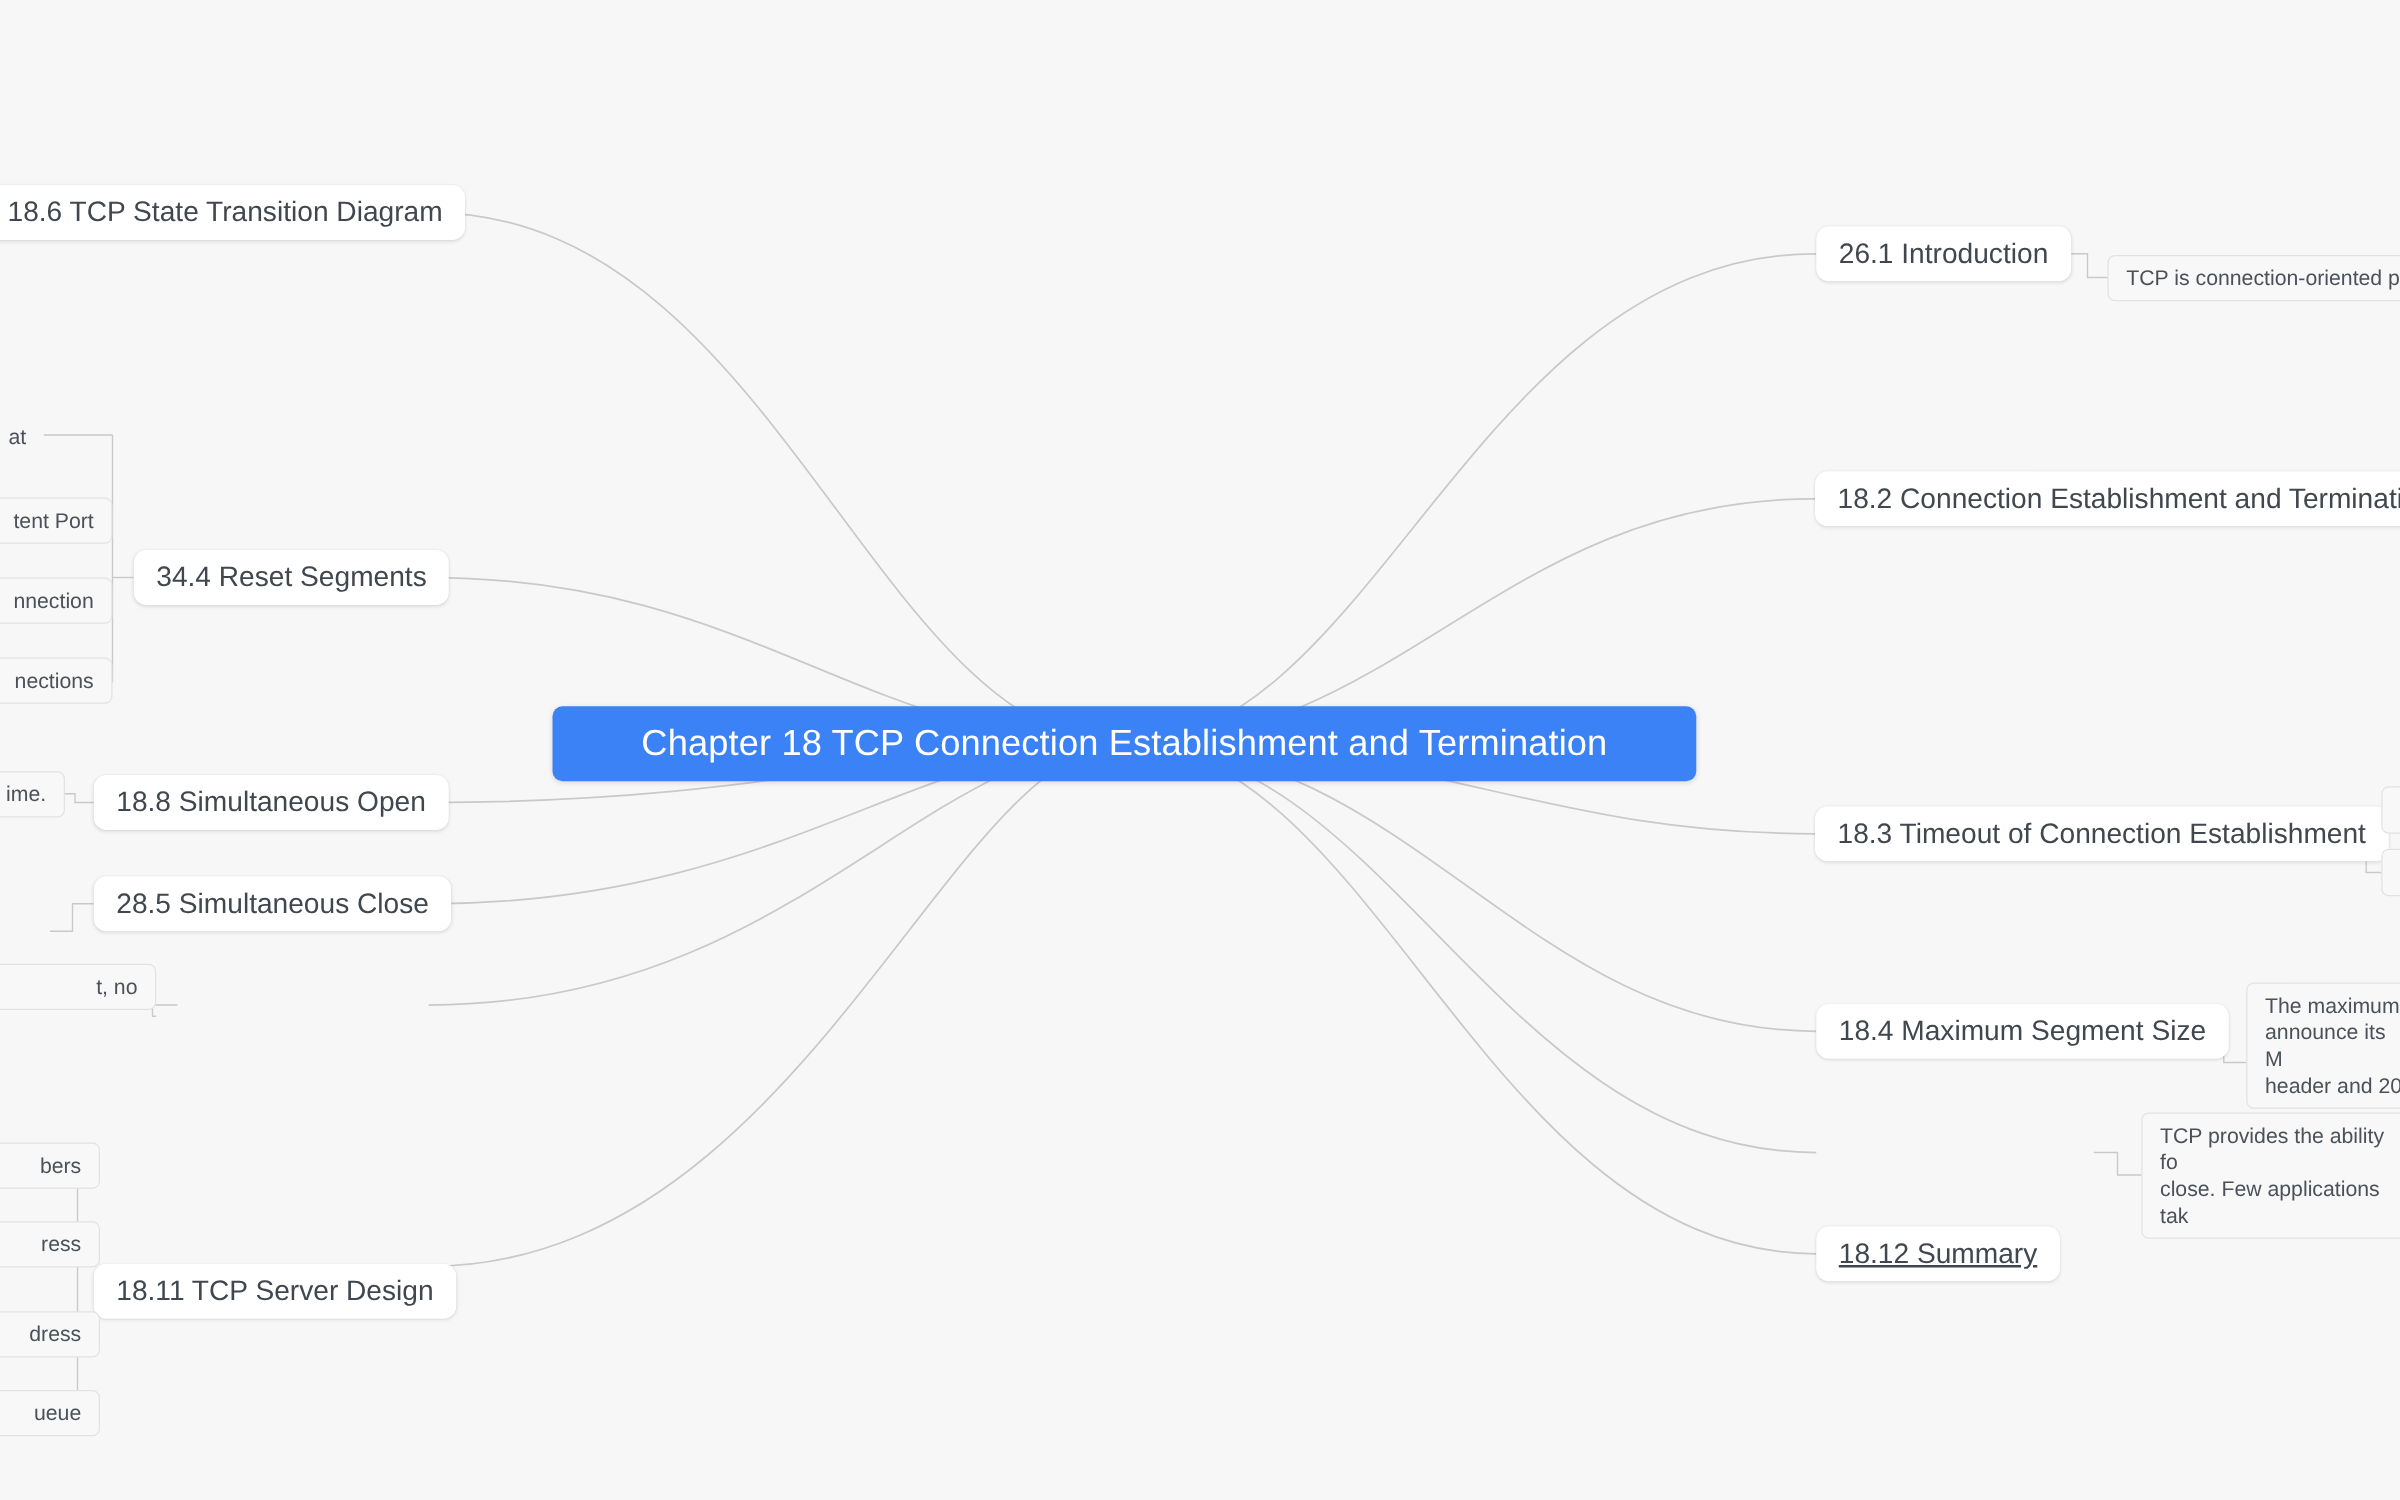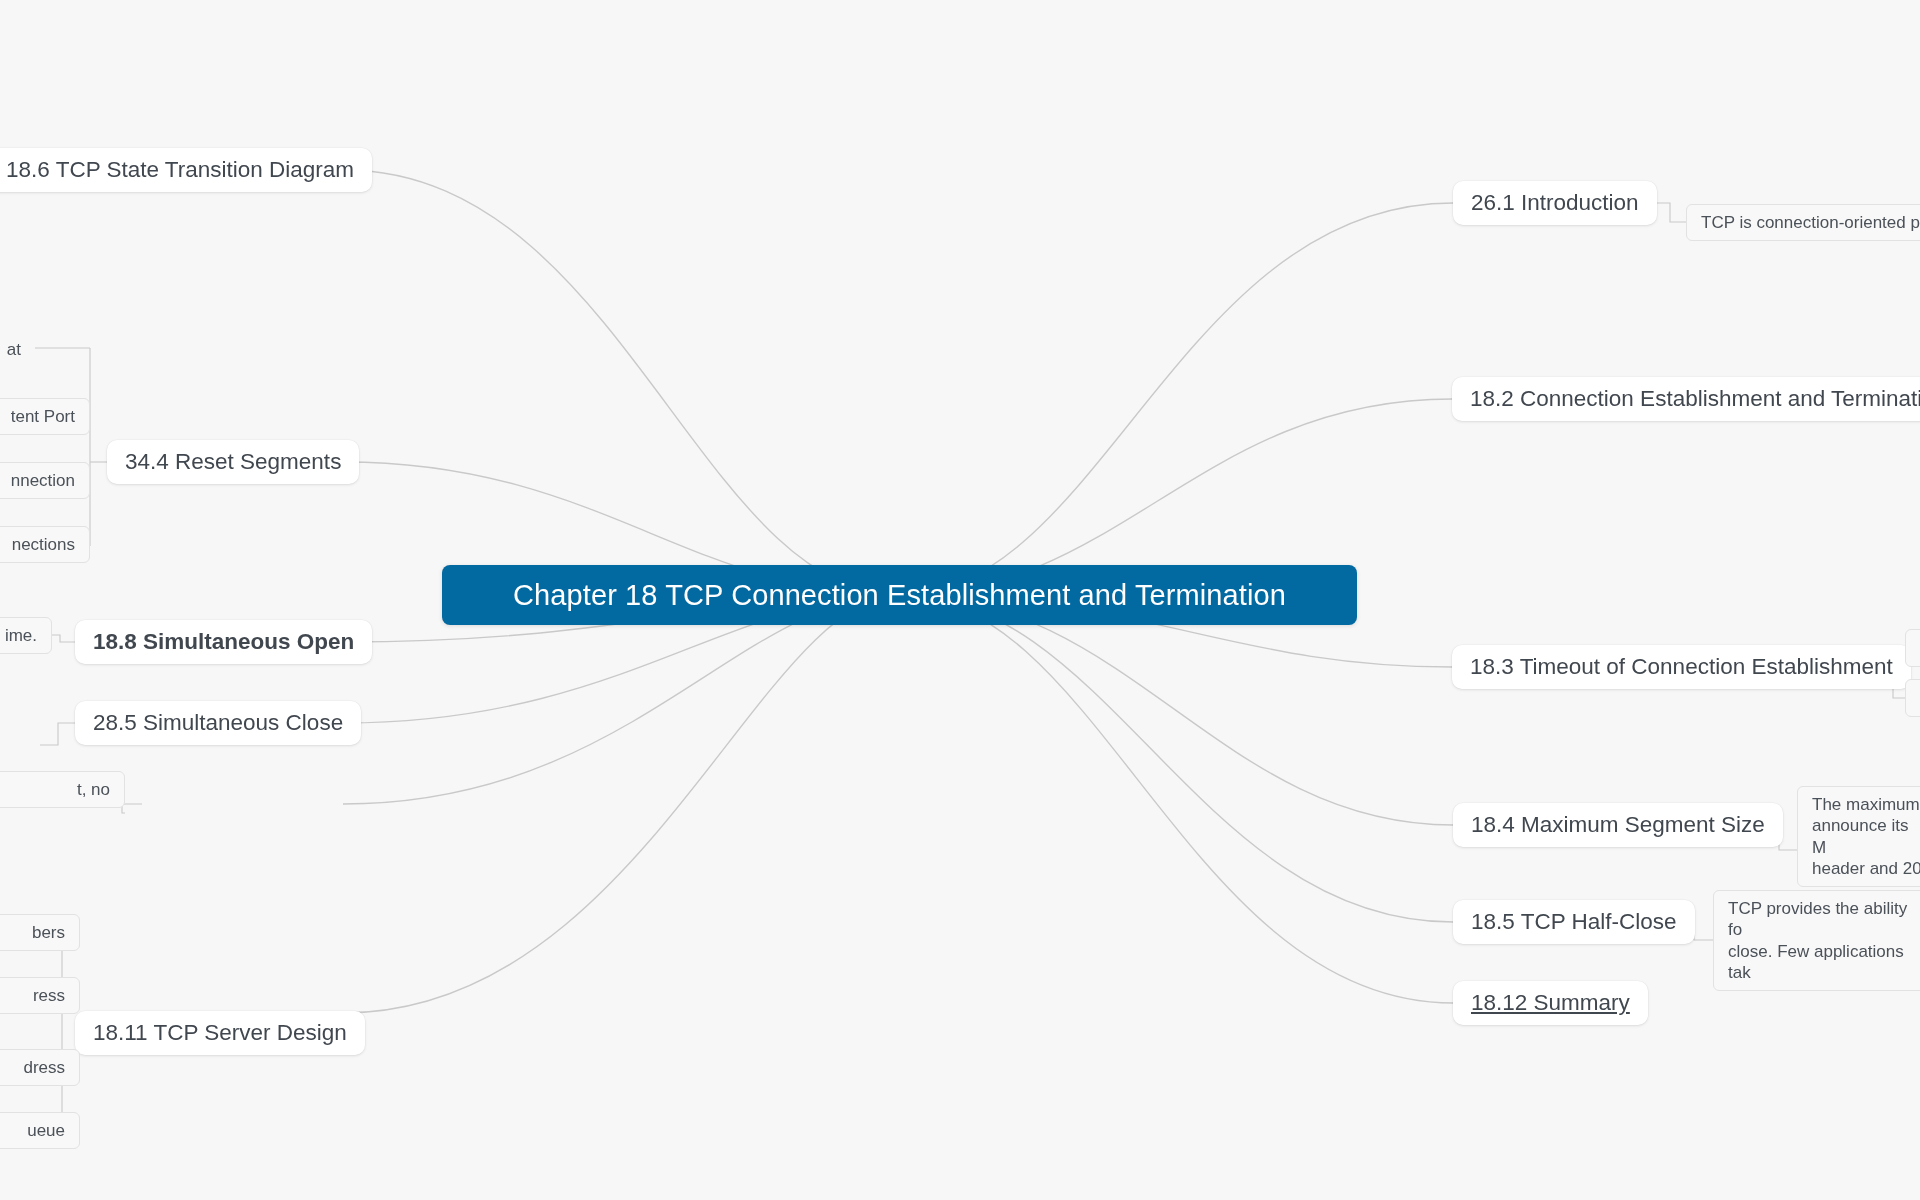--- a/index.html
+++ b/index.html
@@ -120,7 +120,7 @@
     </g>
   </svg>
 
-  <div class="node main" style="left: 442px; top: 565px; width: 915px; height: 60px; background: #0369a1; color: rgb(255, 255, 255);">
+  <div class="node main" style="left: 442px; top: 565px; width: 915px; height: 60px; background: #3b82f6; color: rgb(255, 255, 255);">
     <span>Chapter 18 TCP Connection Establishment and Termination</span>
   </div>
 

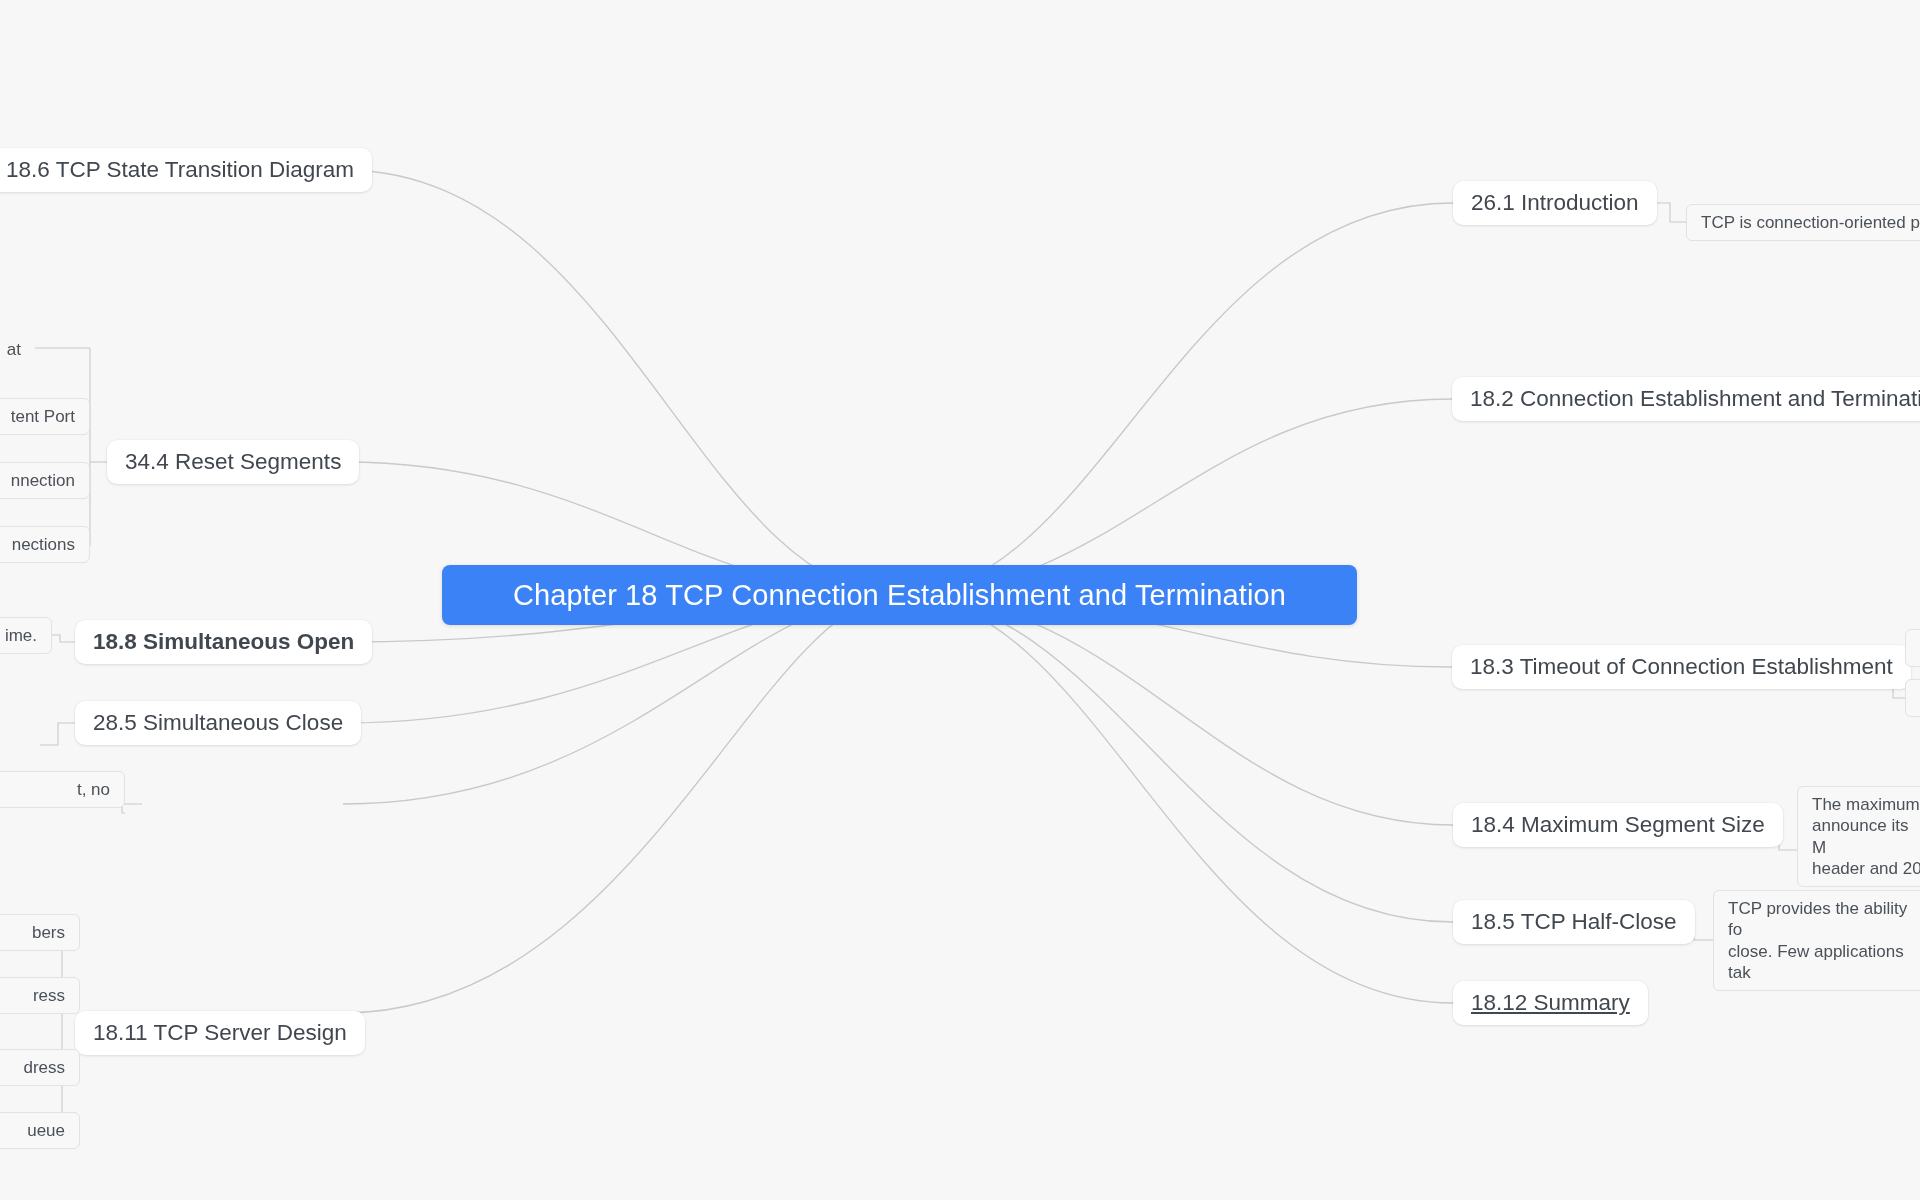--- a/index.html
+++ b/index.html
@@ -167,7 +167,7 @@
   <div class="node topic" style="left:107px; top:440px; height:44px;">
     <span>34.4 Reset Segments</span>
   </div>
-  <div class="node topic" style="left:75px; top:620px; height:44px;font-weight:bold;">
+  <div class="node topic" style="left:75px; top:620px; height:44px;">
     <span>18.8 Simultaneous Open</span>
   </div>
   <div class="node topic" style="left:75px; top:701px; height:44px;">

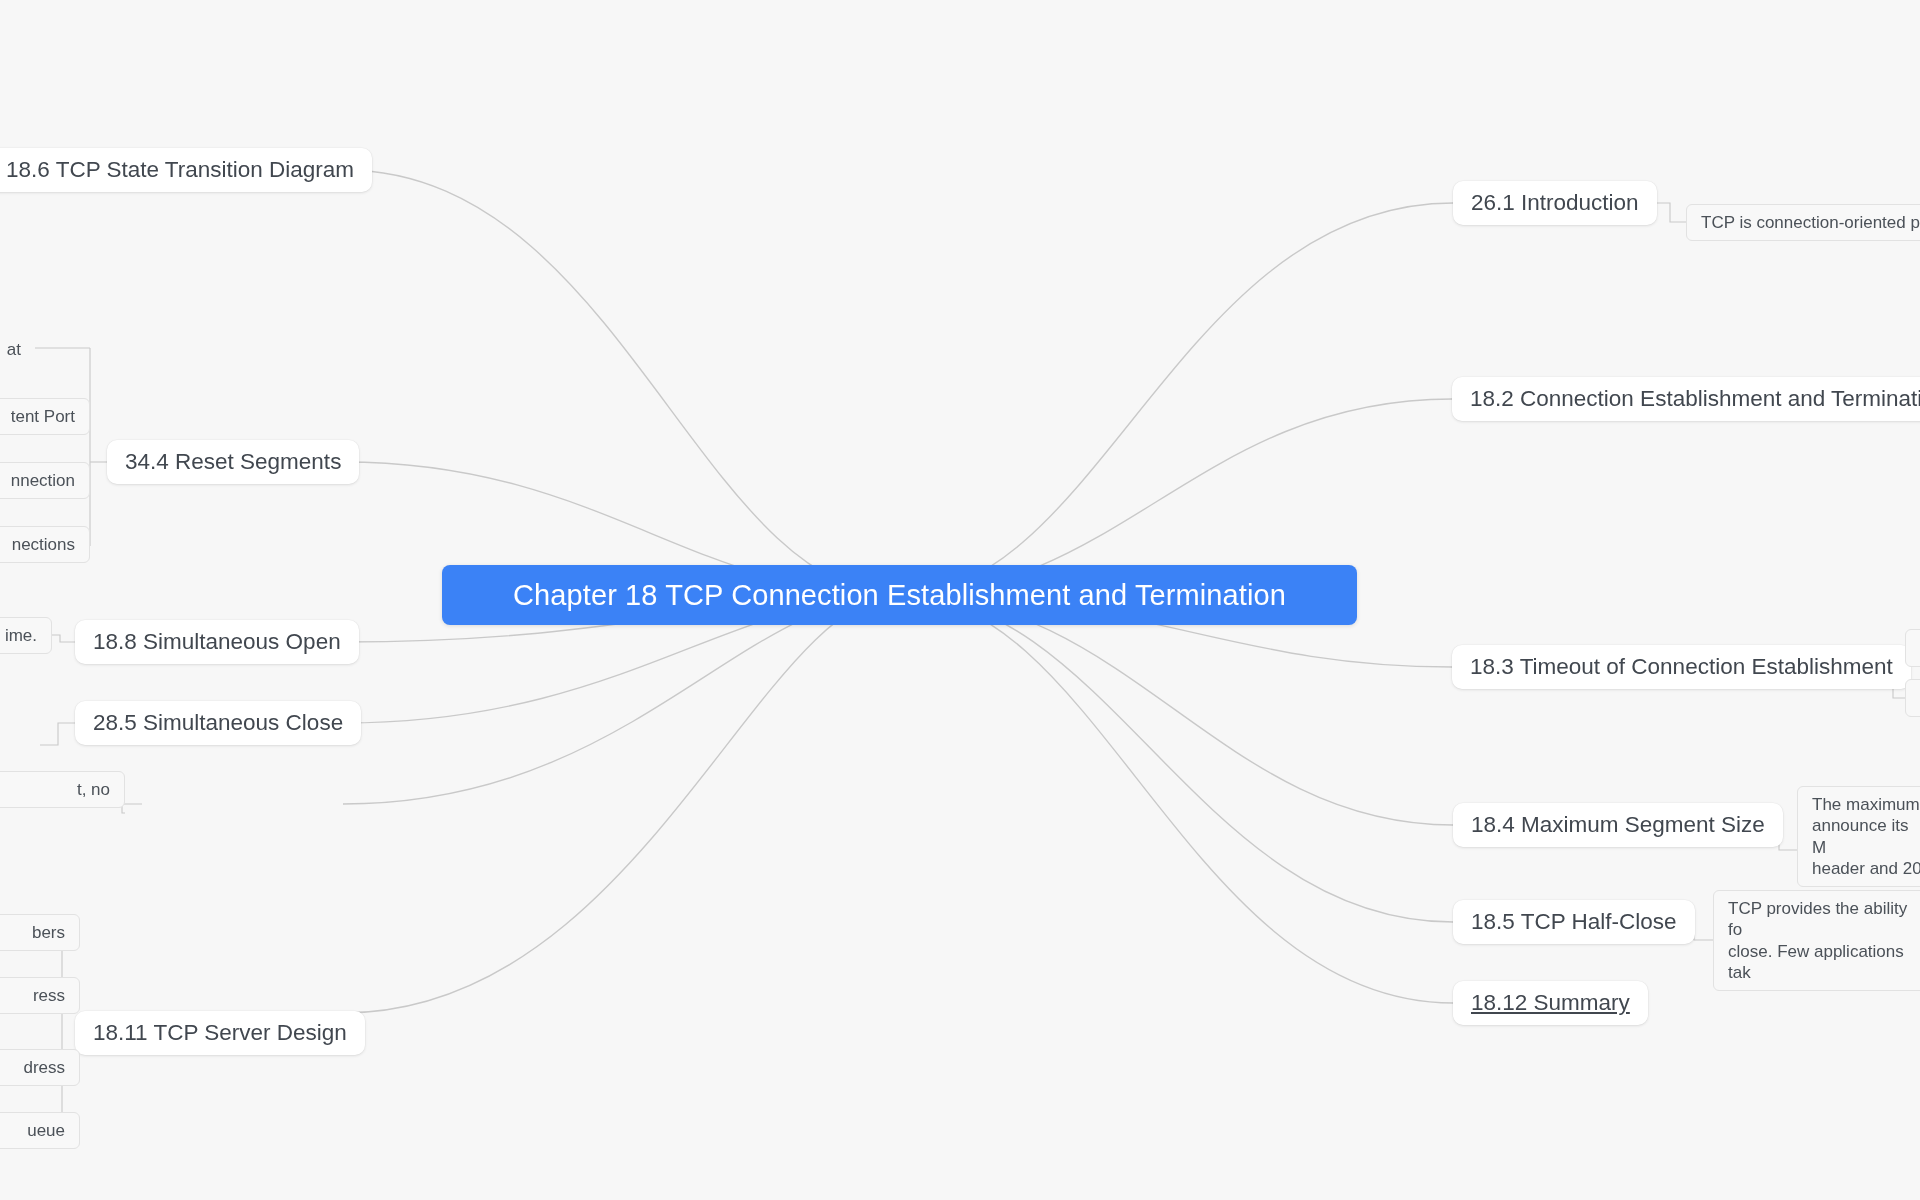--- a/index.html
+++ b/index.html
@@ -136,9 +136,6 @@
   <div class="node topic" style="left:1453px; top:803px; height:44px;text-align:right;">
     <span>18.4 Maximum Segment Size</span>
   </div>
-  <div class="node topic" style="left:1453px; top:900px; height:44px;">
-    <span>18.5 TCP Half-Close</span>
-  </div>
   <div class="node topic" style="left:1453px; top:981px; height:44px;text-decoration:underline;">
     <span>18.12 Summary</span>
   </div>

